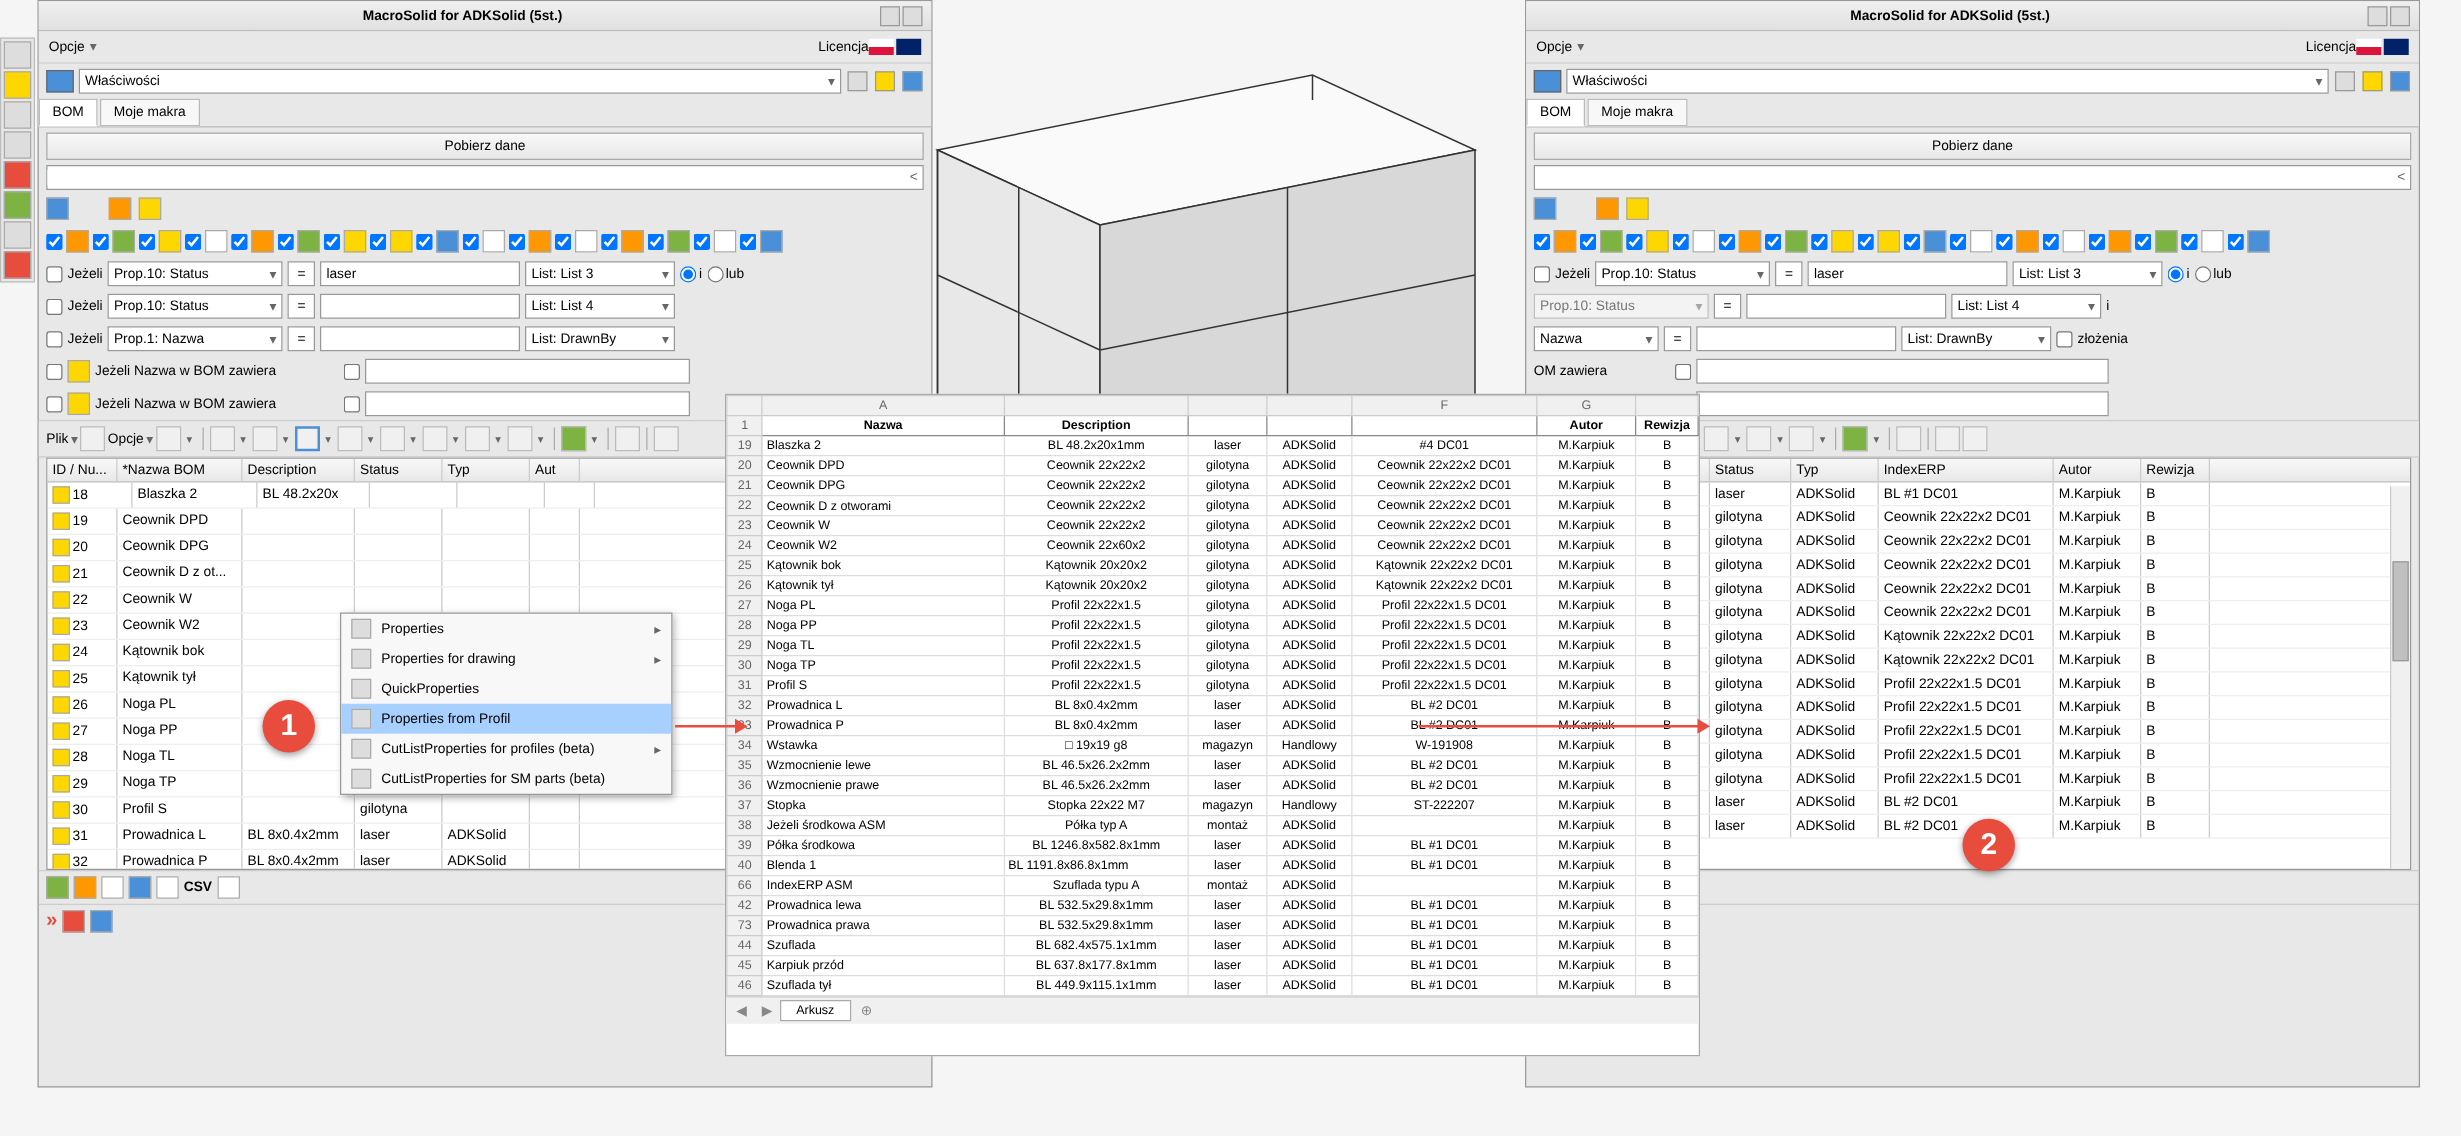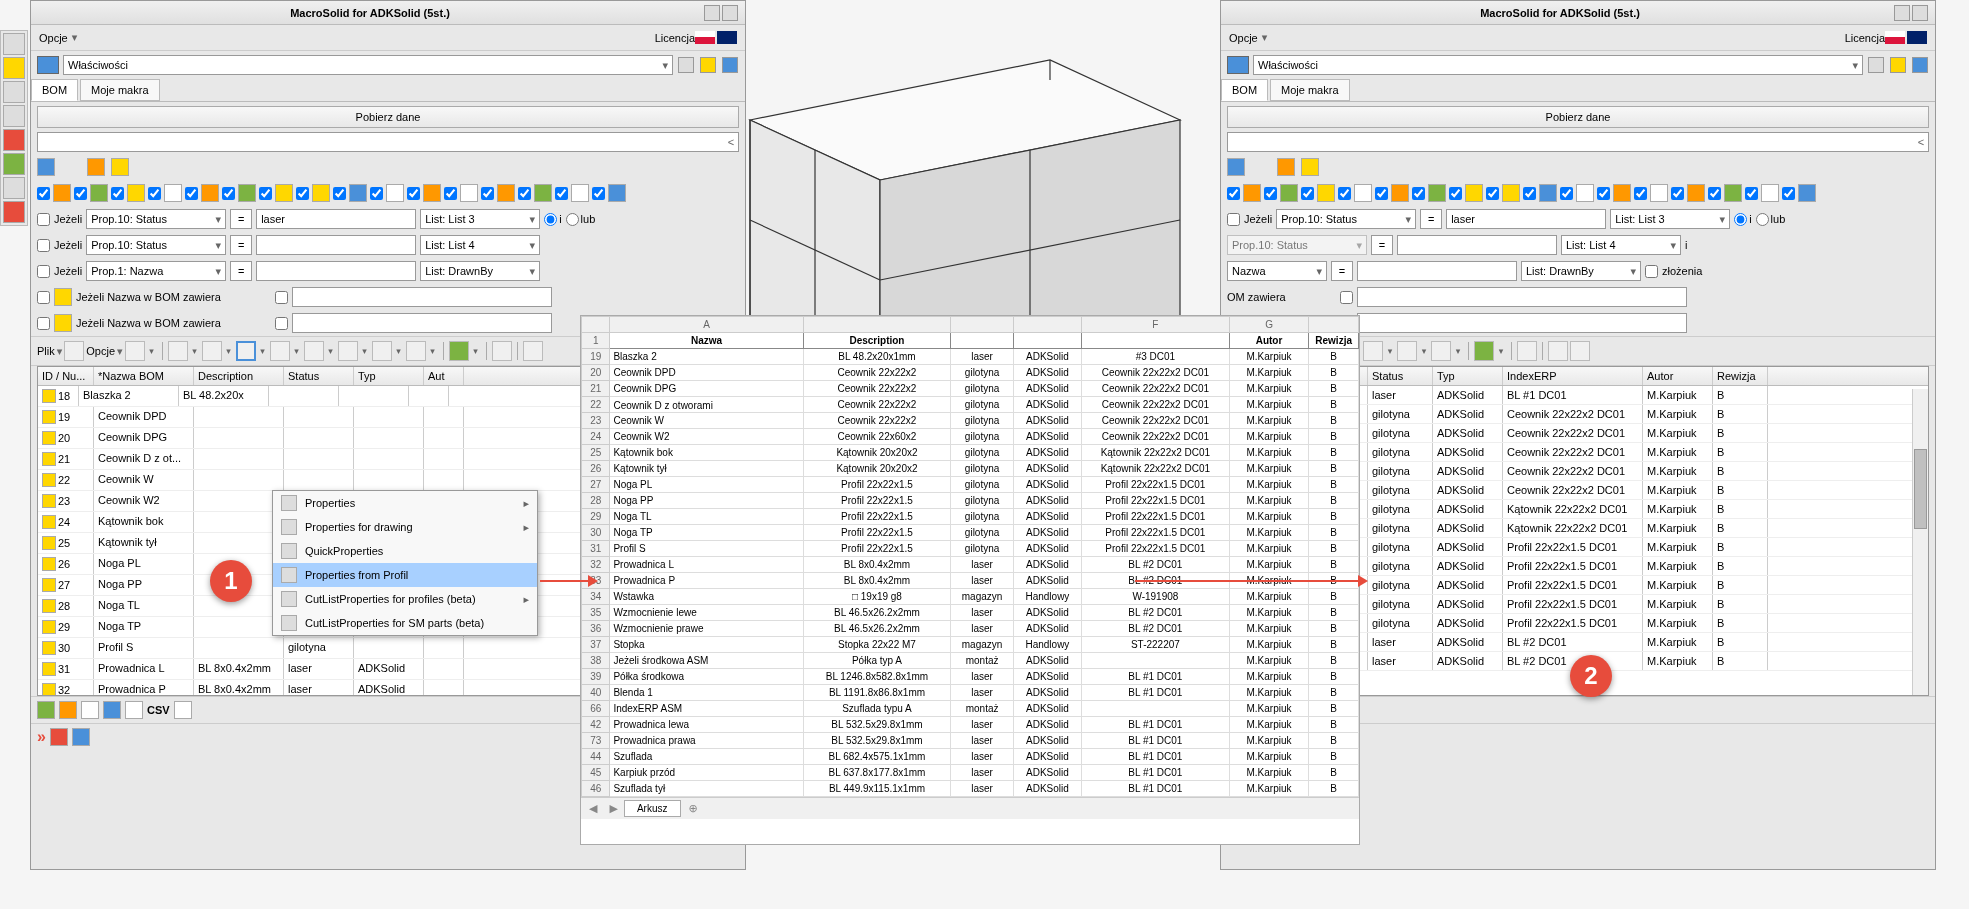--- a/index.html
+++ b/index.html
@@ -831,7 +831,7 @@
           <td style="text-align:center">BL 48.2x20x1mm</td>
           <td style="text-align:center">laser</td>
           <td style="text-align:center">ADKSolid</td>
-          <td style="text-align:center">#3 DC01</td>
+          <td style="text-align:center">#4 DC01</td>
           <td style="text-align:center">M.Karpiuk</td>
           <td style="text-align:center">B</td>
         </tr>

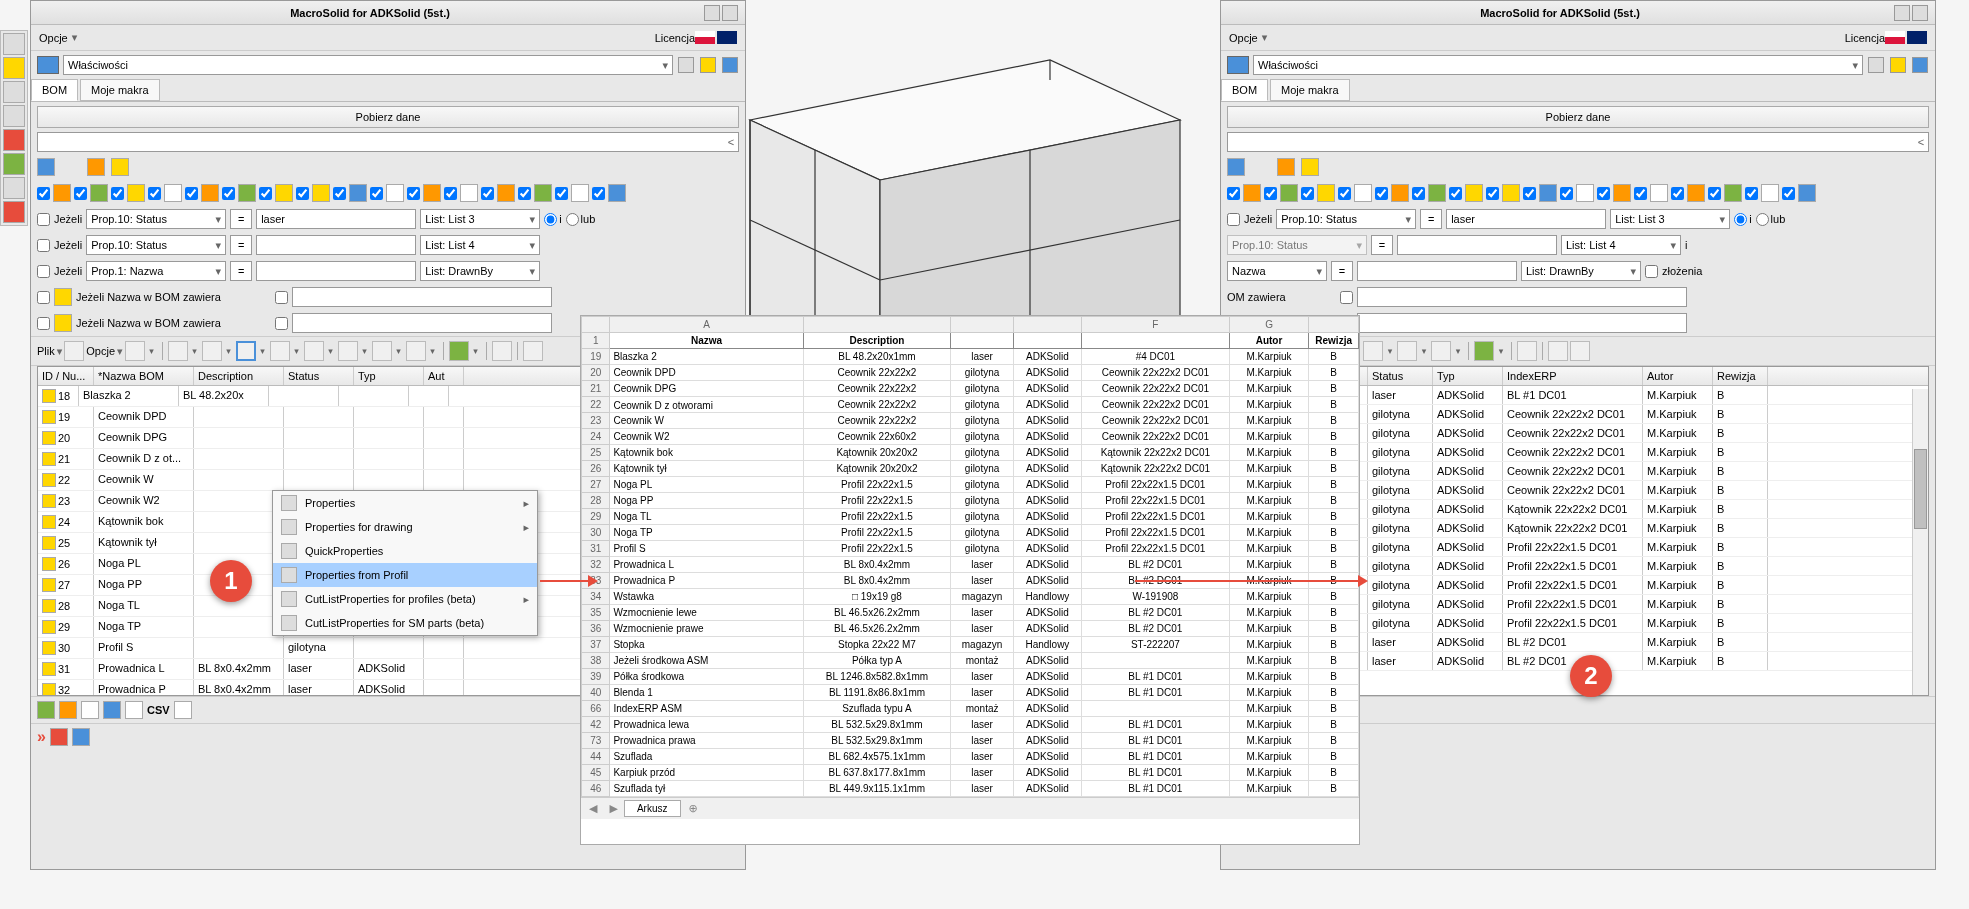--- a/index.html
+++ b/index.html
@@ -275,7 +275,7 @@
   </div>
   <div id="leftgrid-body">
         <div class="grow">
-          <div class="gcell" style="width:41px">
+          <div class="gcell" style="width:68px">
             <span class="rowico"></span>
             <span>18</span>
           </div>

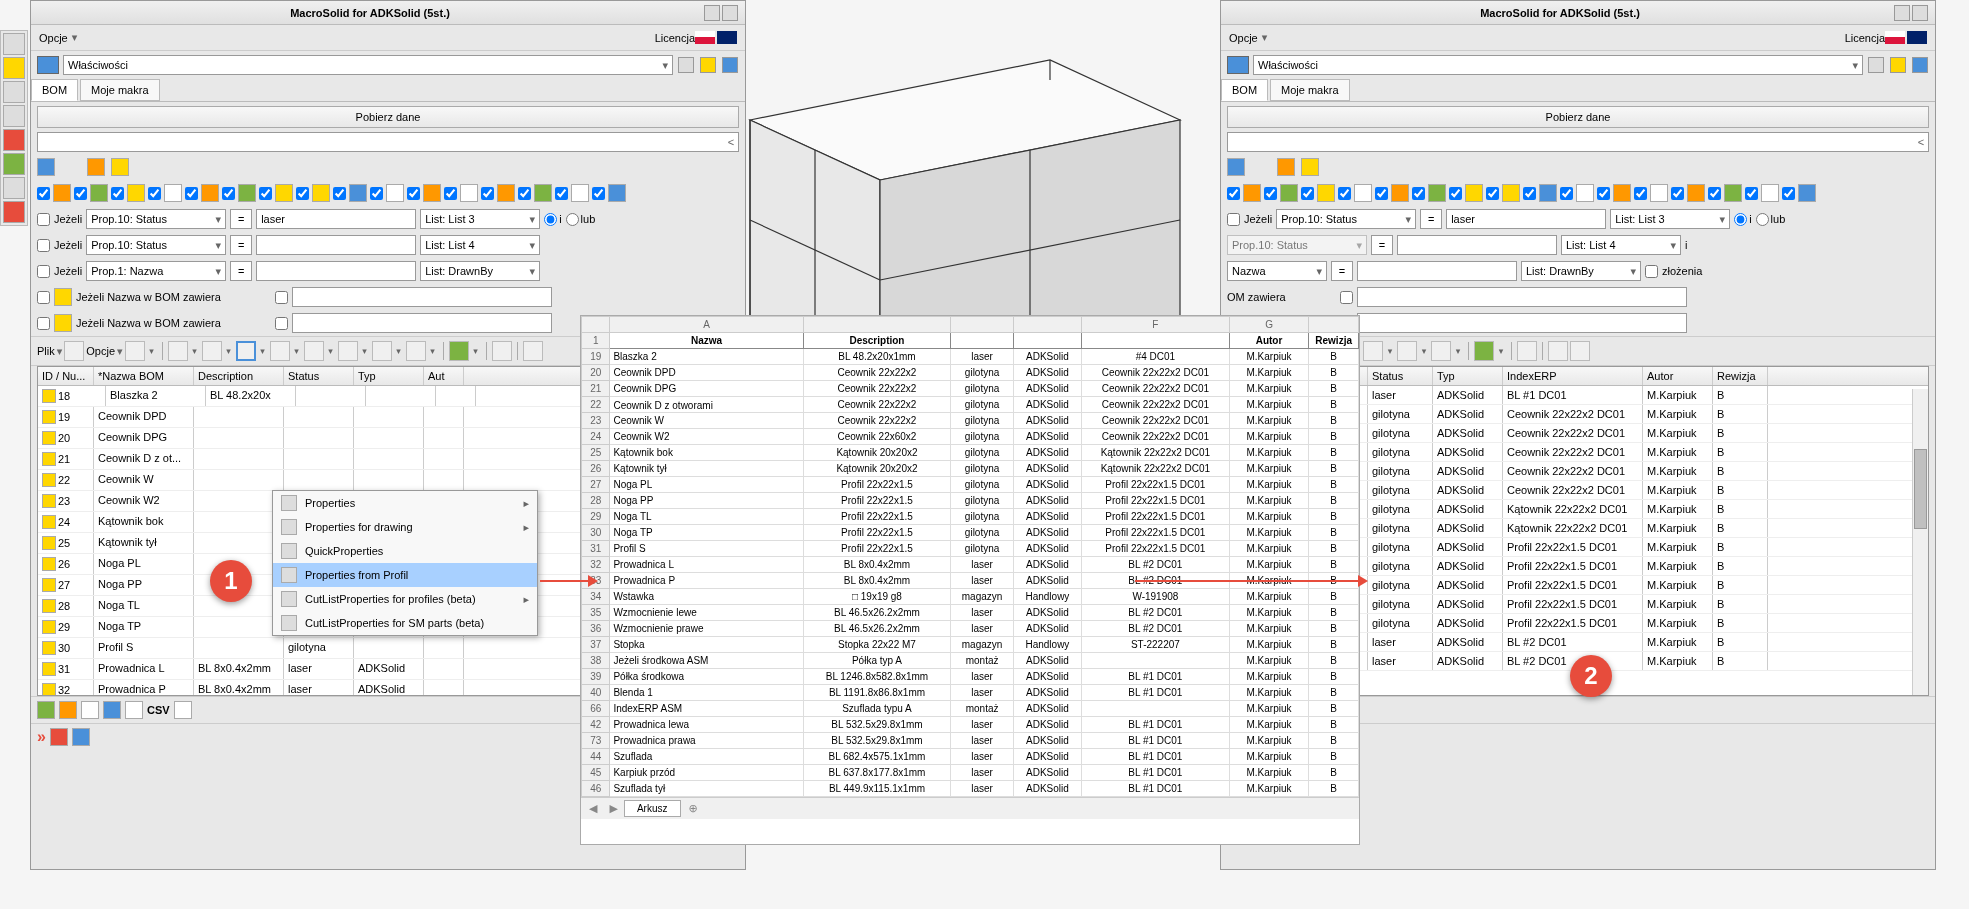--- a/index.html
+++ b/index.html
@@ -1038,7 +1038,7 @@
         <tr>
           <th>40</th>
           <td>Blenda 1</td>
-          <td style="text-align:center">BL 1191.8x86.8x1mm</td>
+          <td style="">BL 1191.8x86.8x1mm</td>
           <td style="text-align:center">laser</td>
           <td style="text-align:center">ADKSolid</td>
           <td style="text-align:center">BL #1 DC01</td>

